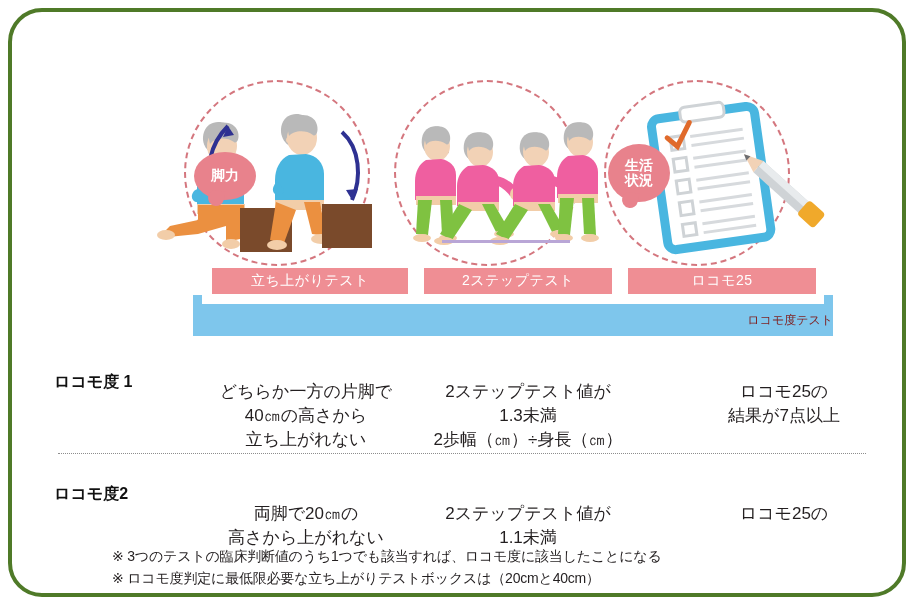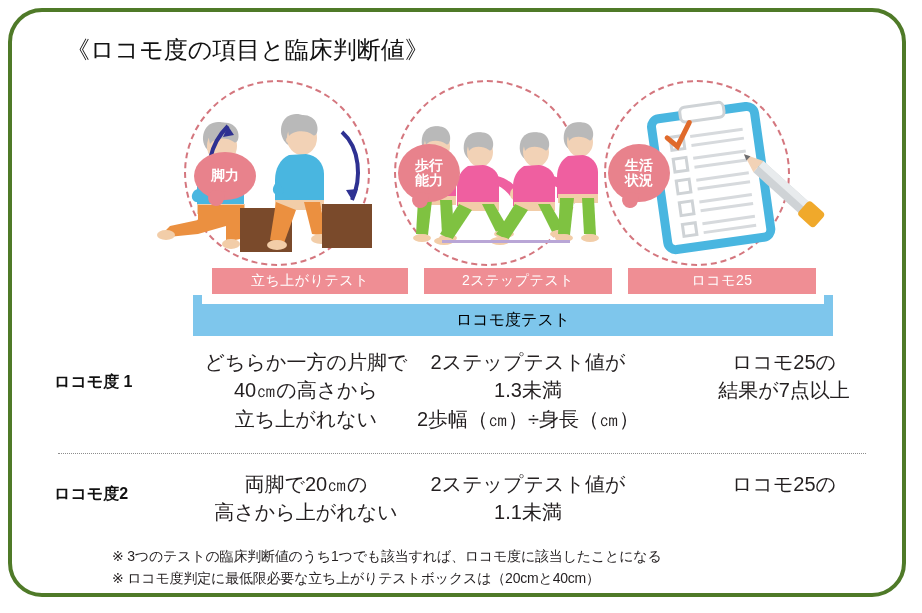--- a/index.html
+++ b/index.html
@@ -121,7 +121,6 @@
 
 <div class="frame">
 
-  <div class="title">《ロコモ度の項目と臨床判断値》</div>
 
   <div class="illus">
 

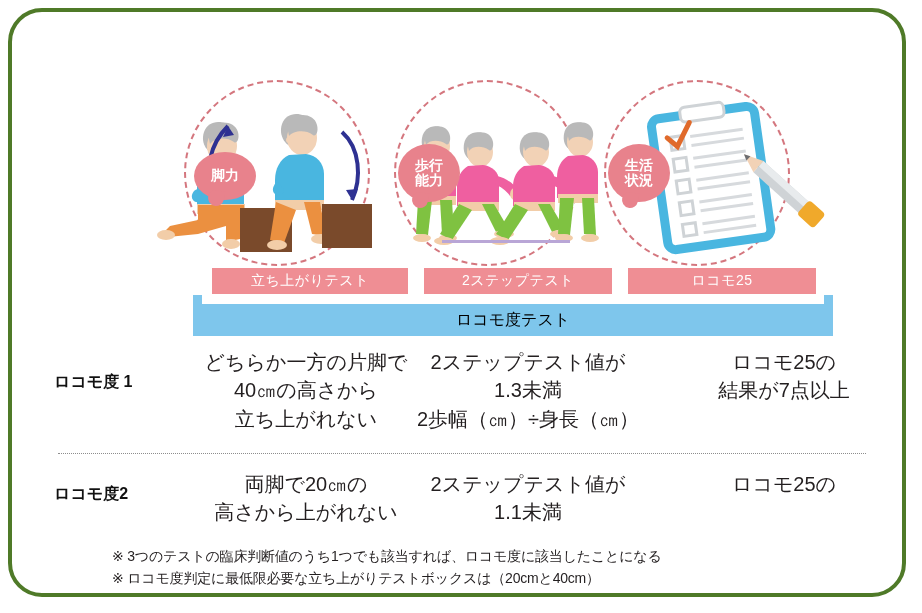--- a/index.html
+++ b/index.html
@@ -216,11 +216,6 @@
       <polygon points="432,203 444,198 444,208" fill="#c1121f"></polygon>
       <polygon points="582,203 570,198 570,208" fill="#c1121f"></polygon>
     </svg>
-    <div class="badge b2">
-      <span>
-        <span>歩行</span><br><span>能力</span>
-      </span>
-    </div>
 
     <div class="circle c3"></div>
     <svg class="fig-wrap" viewBox="0 0 898 192" width="898" height="192" style="position:absolute;left:0;top:0;">

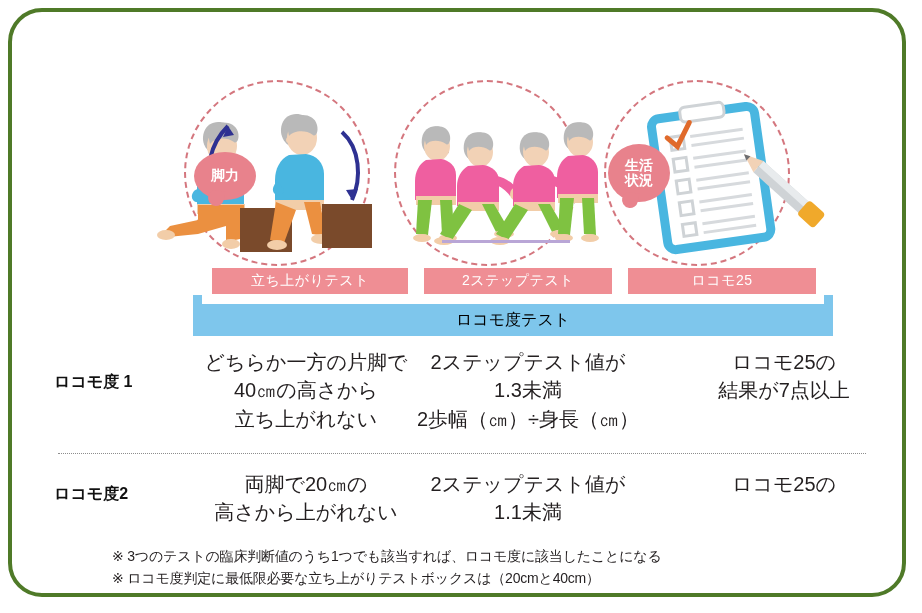--- a/index.html
+++ b/index.html
@@ -76,8 +76,8 @@
   .bluebar{
     position:absolute;left:181px;top:292px;width:640px;height:32px;
     background:#7ec6ec;
-    color:#000000;font-size:16px;
-    display:flex;align-items:center;justify-content:center;
+    color:#7f1d1d;font-size:12px;
+    display:flex;align-items:center;justify-content:flex-end;
   }
   .bluetab{position:absolute;top:283px;width:9px;height:12px;background:#7ec6ec;}
   .bt-l{left:181px;}

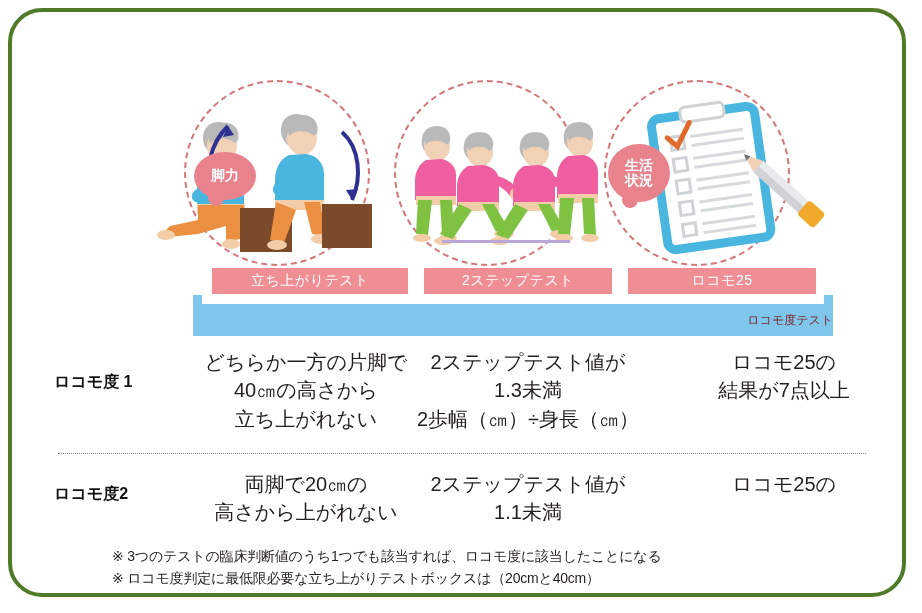--- a/index.html
+++ b/index.html
@@ -96,8 +96,9 @@
   .r2 .rowlabel{top:14px;}
   .cell{
     position:absolute;
-    font-size:20px;line-height:1.42;color:#231f20;
+    font-size:17px;line-height:1.42;color:#231f20;
     text-align:center;
+    margin-top:32px;
   }
   .col1{left:184px;width:220px;}
   .col2{left:396px;width:240px;}

